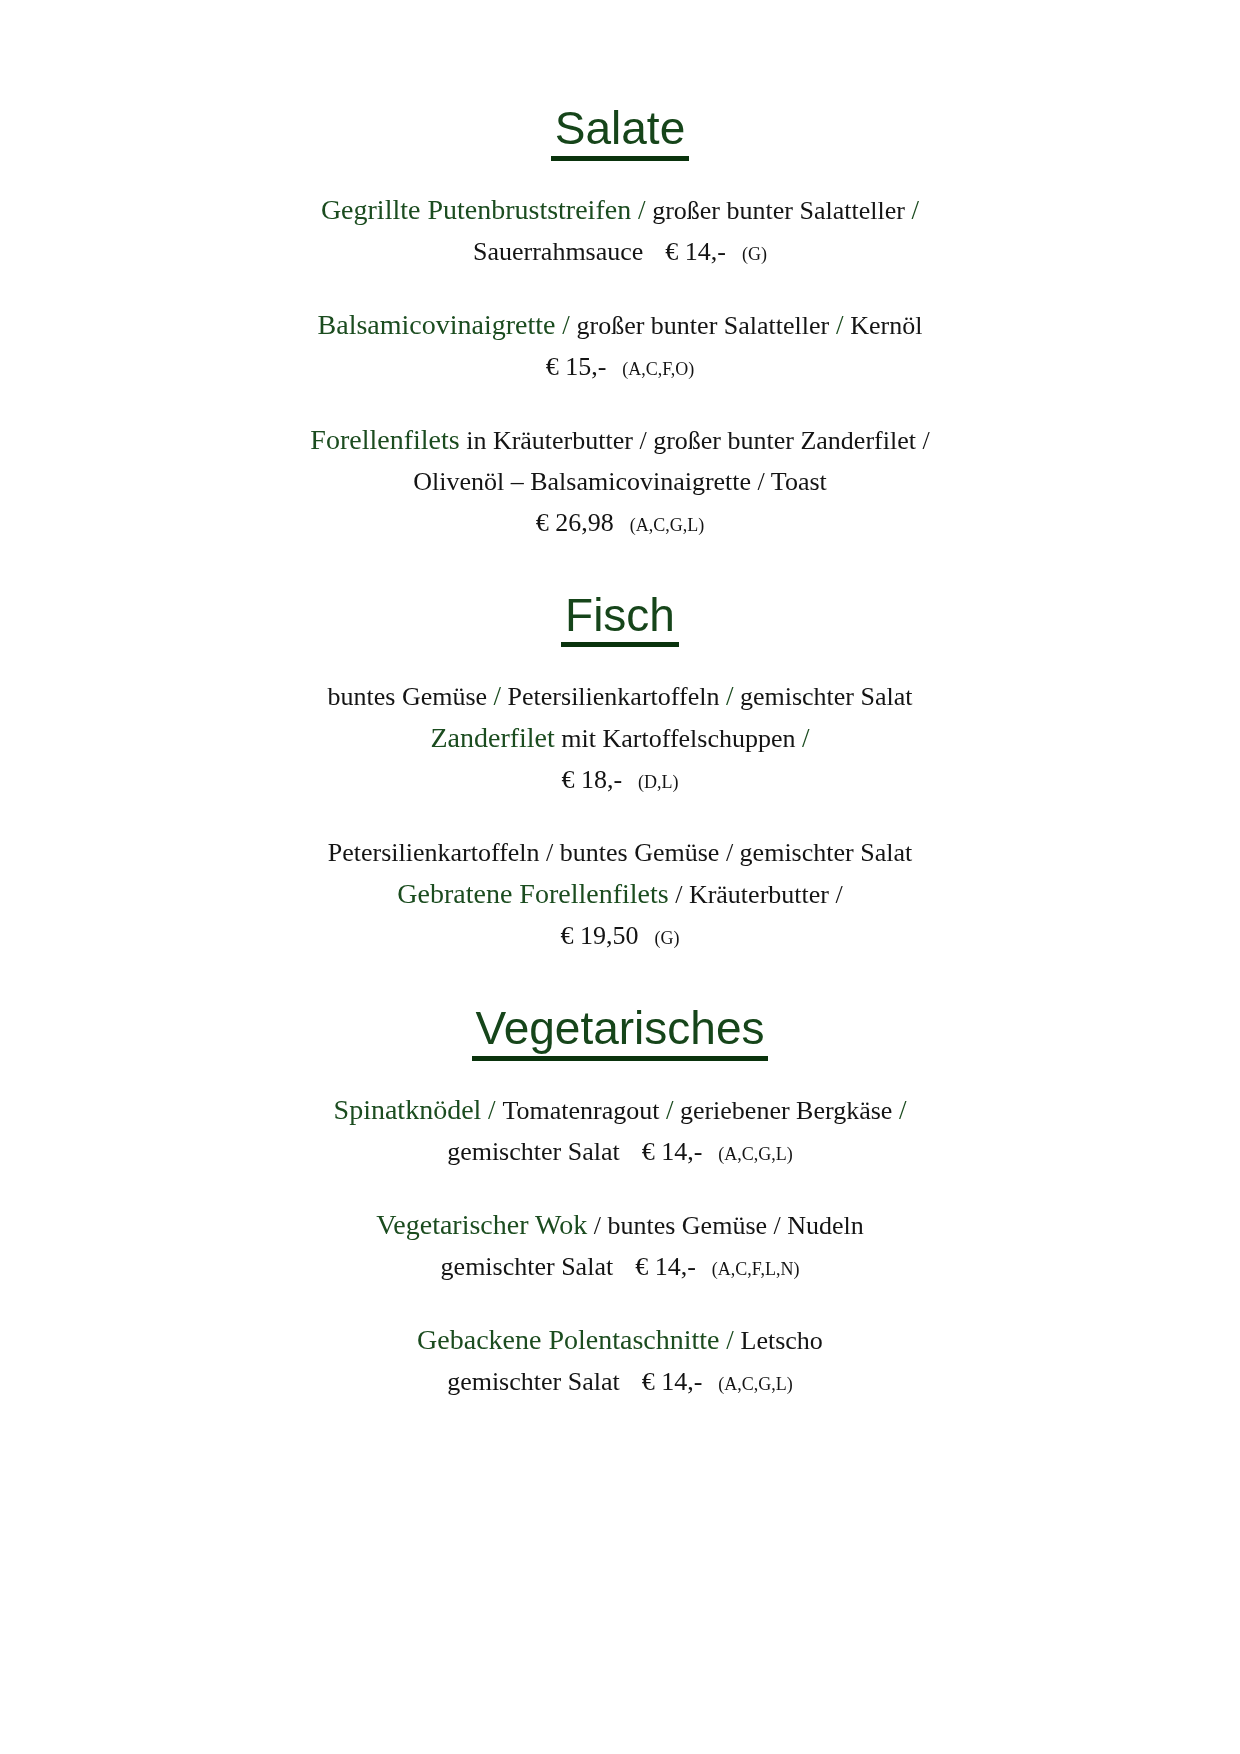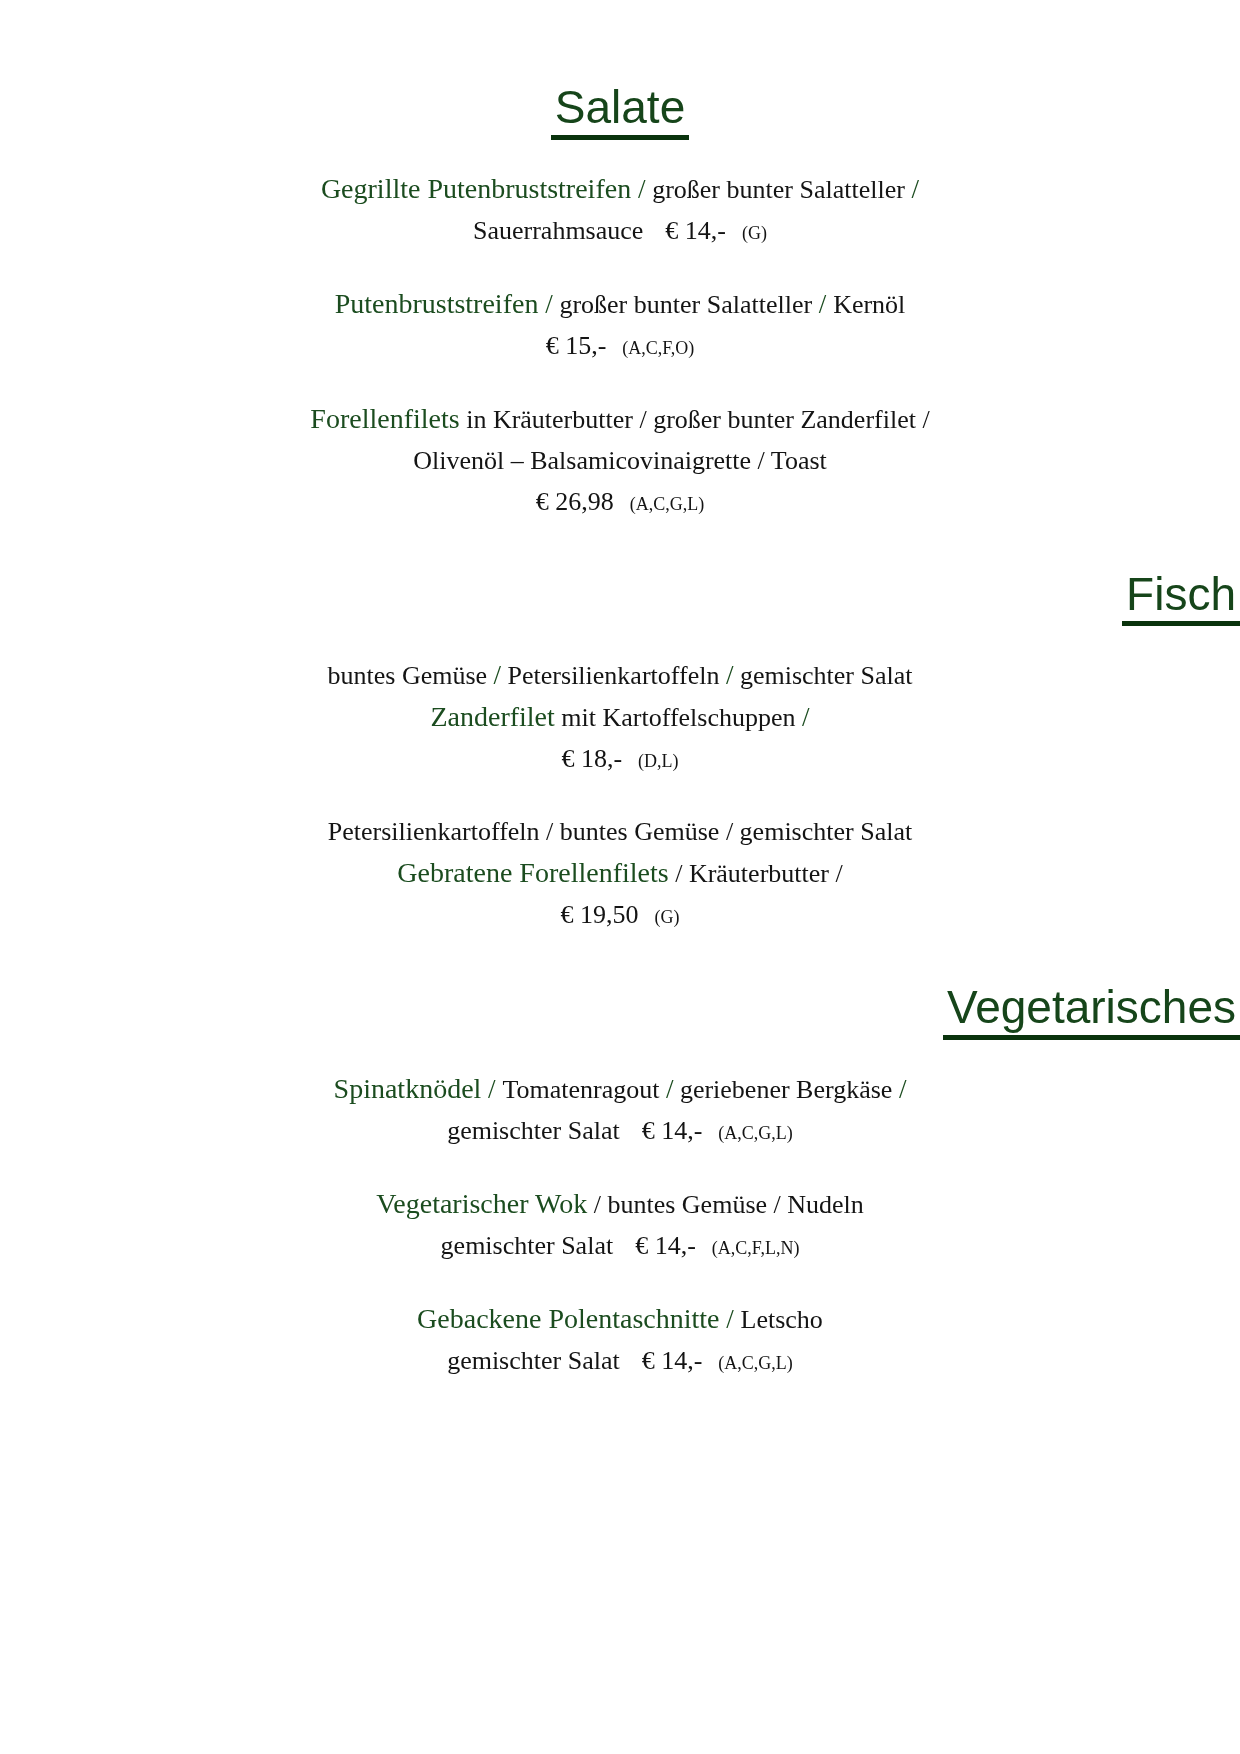--- a/index.html
+++ b/index.html
@@ -17,7 +17,7 @@
     box-sizing: border-box;
     width: 1240px;
     height: 1635px;
-    padding-top: 83px;
+    padding-top: 104px;
     overflow: hidden;
   }
   .menu-section {

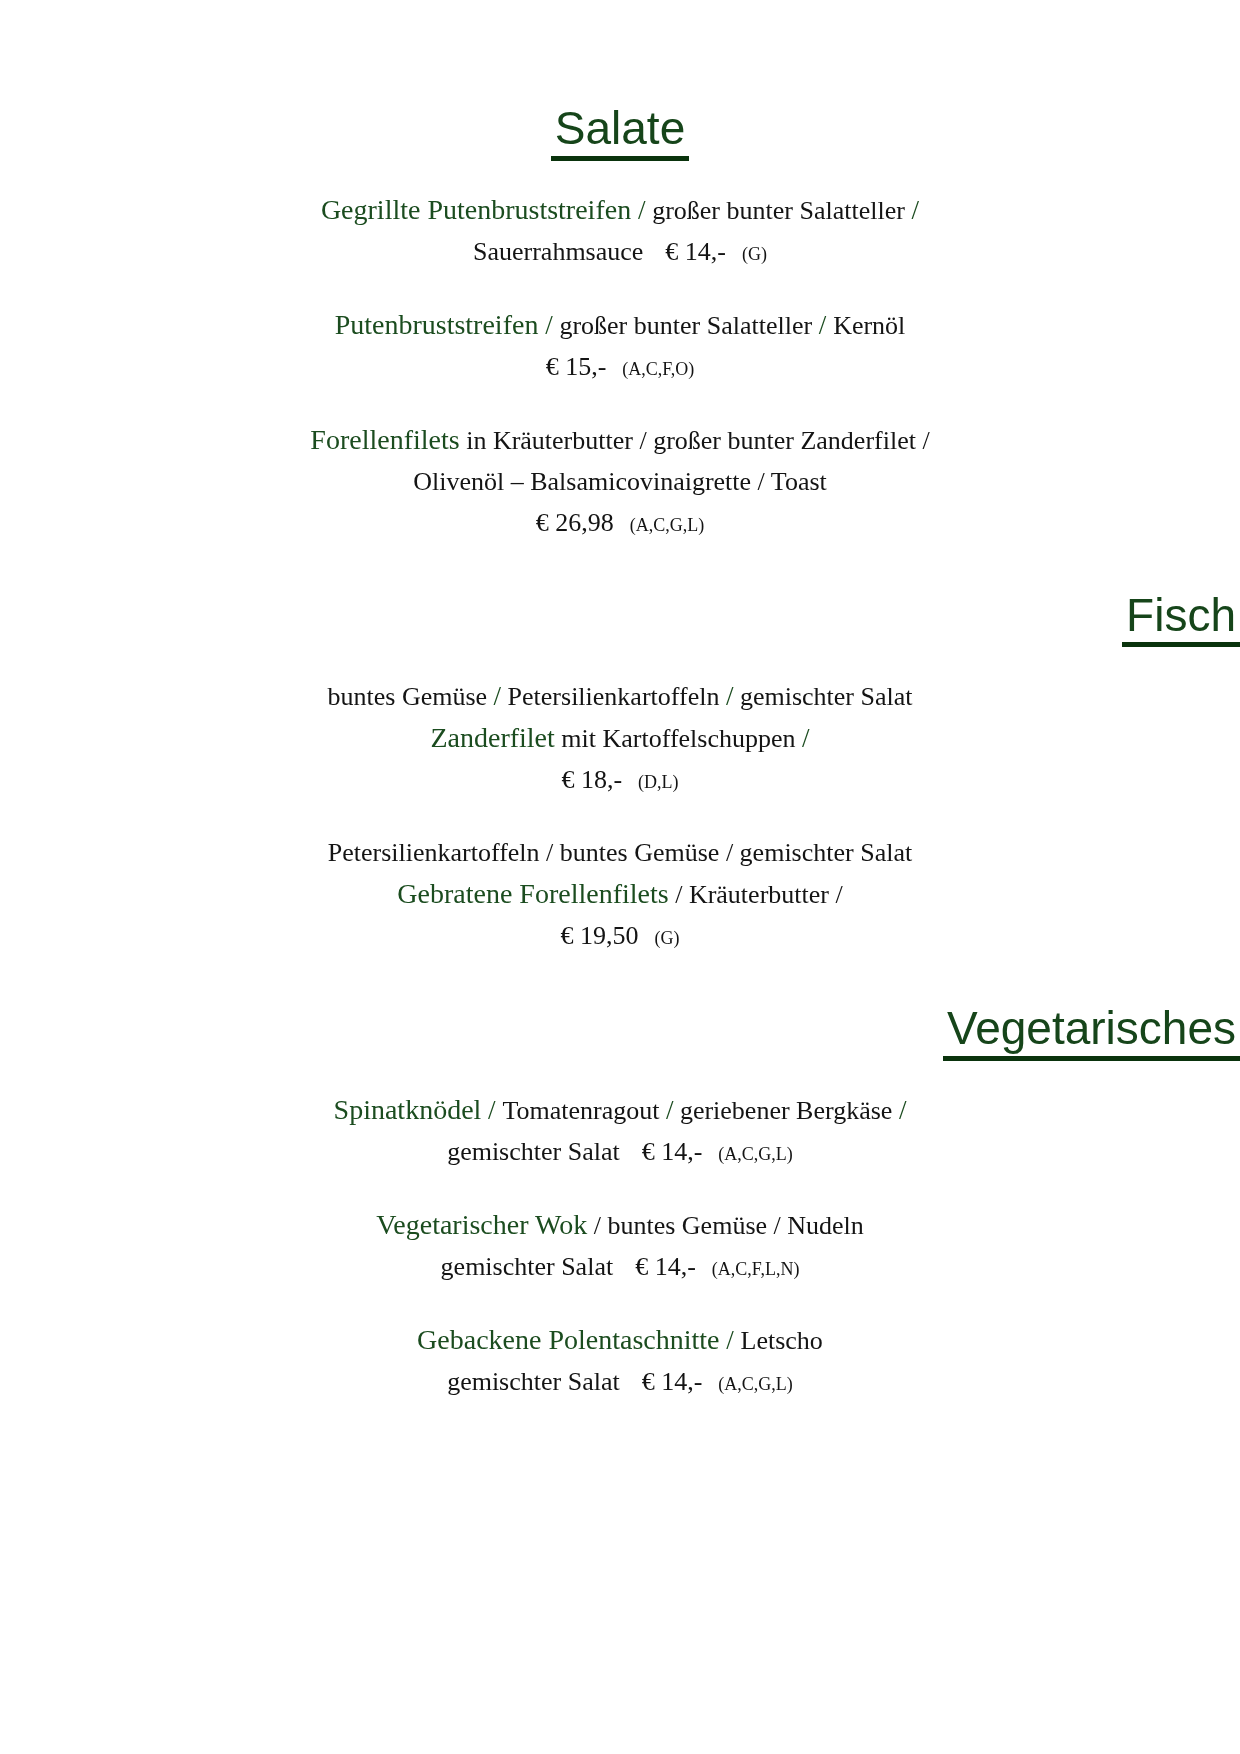--- a/index.html
+++ b/index.html
@@ -86,7 +86,7 @@
         <div class="item-line"><span class="seg seg-desc">Sauerrahmsauce</span><span class="seg seg-price">€ 14,-</span><span class="seg seg-allergen">(G)</span></div>
       </div>
       <div class="menu-item">
-        <div class="item-line"><span class="seg seg-name">Putenbruststreifen</span><span class="seg seg-sep"> / </span><span class="seg seg-desc">großer bunter Salatteller</span><span class="seg seg-sep"> / </span><span class="seg seg-desc">Kernöl</span></div>
+        <div class="item-line"><span class="seg seg-name">Balsamicovinaigrette</span><span class="seg seg-sep"> / </span><span class="seg seg-desc">großer bunter Salatteller</span><span class="seg seg-sep"> / </span><span class="seg seg-desc">Kernöl</span></div>
         <div class="item-line"><span class="seg seg-price">€ 15,-</span><span class="seg seg-allergen">(A,C,F,O)</span></div>
       </div>
       <div class="menu-item">

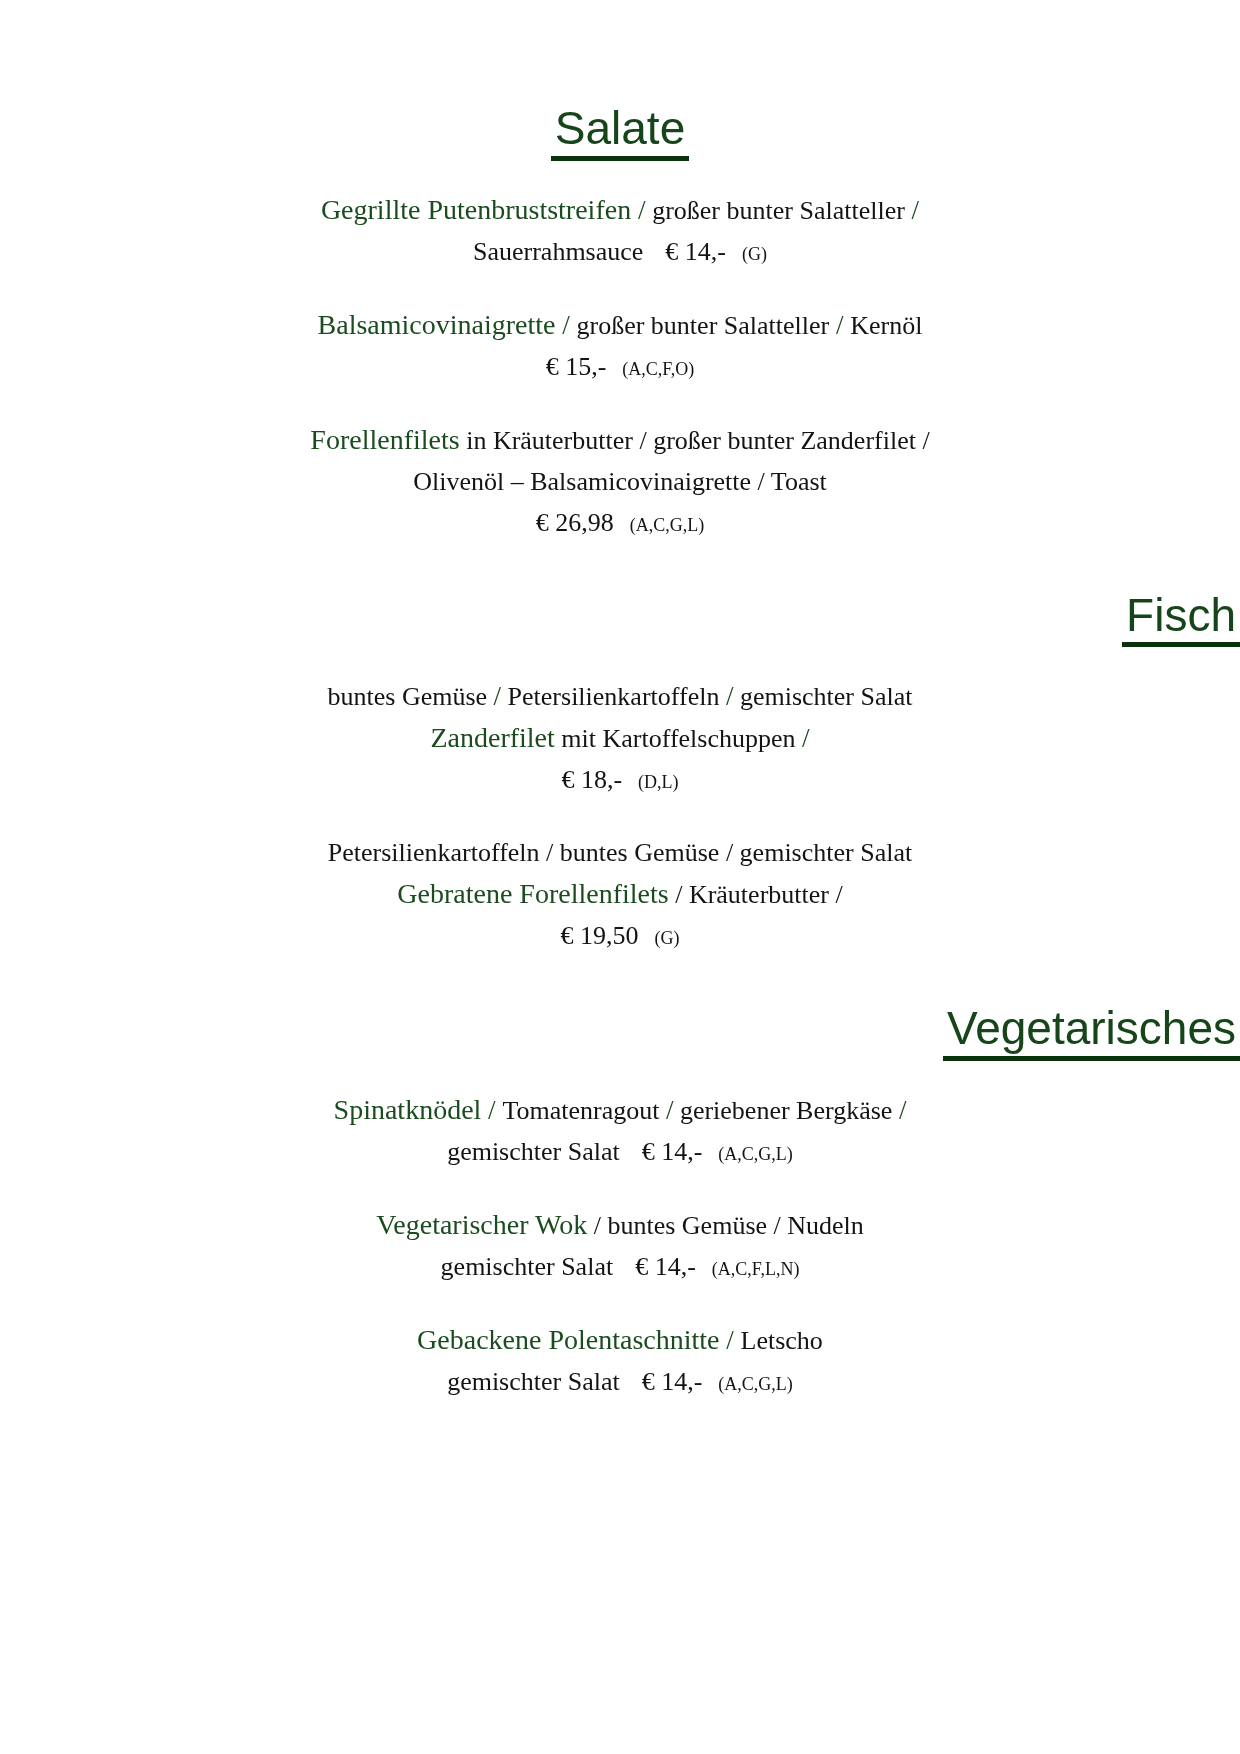--- a/index.html
+++ b/index.html
@@ -28,7 +28,6 @@
   }
   .menu-section + .menu-section .section-title-row {
     margin-top: 46px;
-    text-align: right;
   }
   .section-title {
     display: inline-block;

